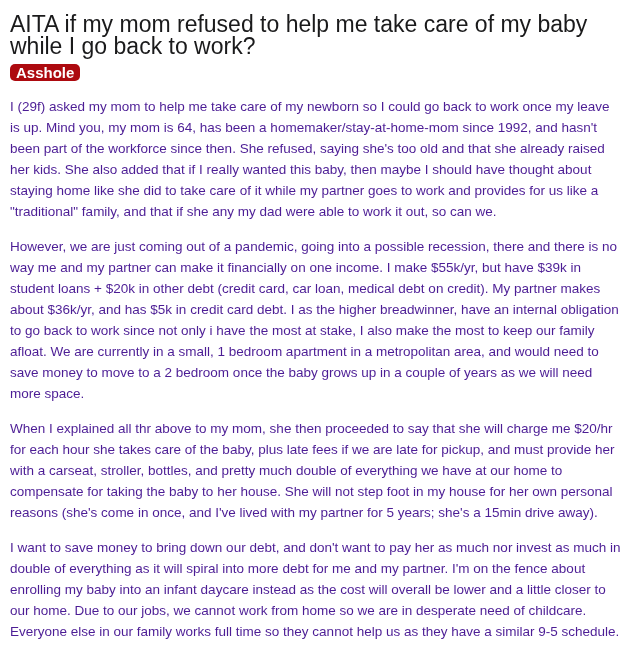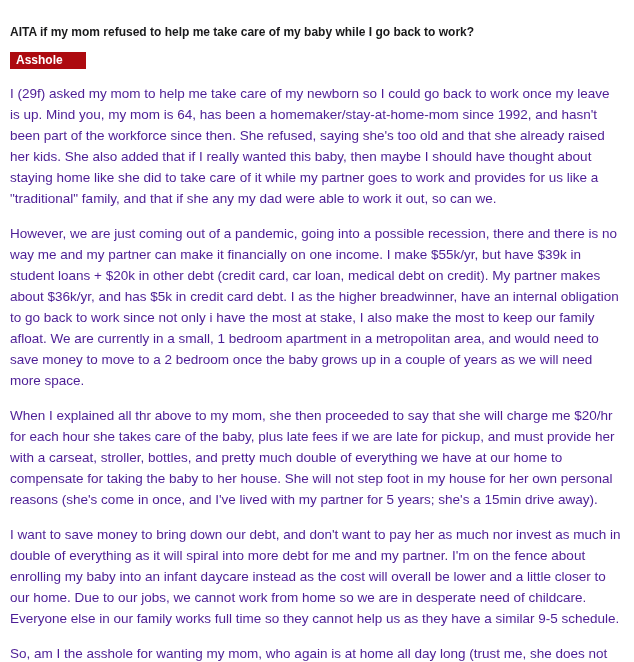--- a/index.html
+++ b/index.html
@@ -16,11 +16,11 @@
     padding: 5px 10px 12px 10px;
   }
   .post-title {
-    font-size: 12px;
+    font-size: 23px;
     line-height: 22px;
-    font-weight: 700;
+    font-weight: 400;
     color: #1a1a1b;
-    margin: 16px 0 7px 0;
+    margin: 8px 0 7px 0;
     padding-right: 4px;
   }
   .flair-row {

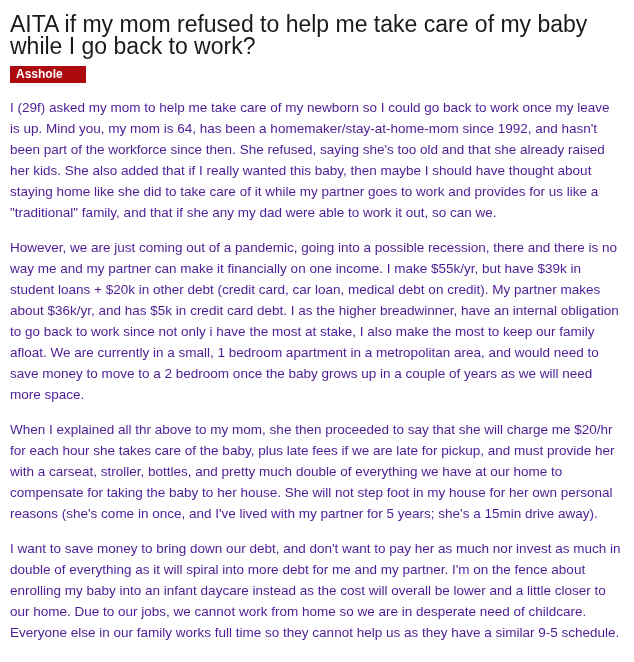--- a/index.html
+++ b/index.html
@@ -30,11 +30,11 @@
     display: inline-block;
     background: var(--flair-bg, #ad0a0f);
     color: var(--flair-fg, #ffffff);
-    font-size: 12px;
+    font-size: 15px;
     line-height: 13px;
     font-weight: 700;
-    padding: 2px 23px 2px 6px;
-    border-radius: 0;
+    padding: 2px 6px 2px 6px;
+    border-radius: 5px;
     cursor: pointer;
   }
   .post-body p {

